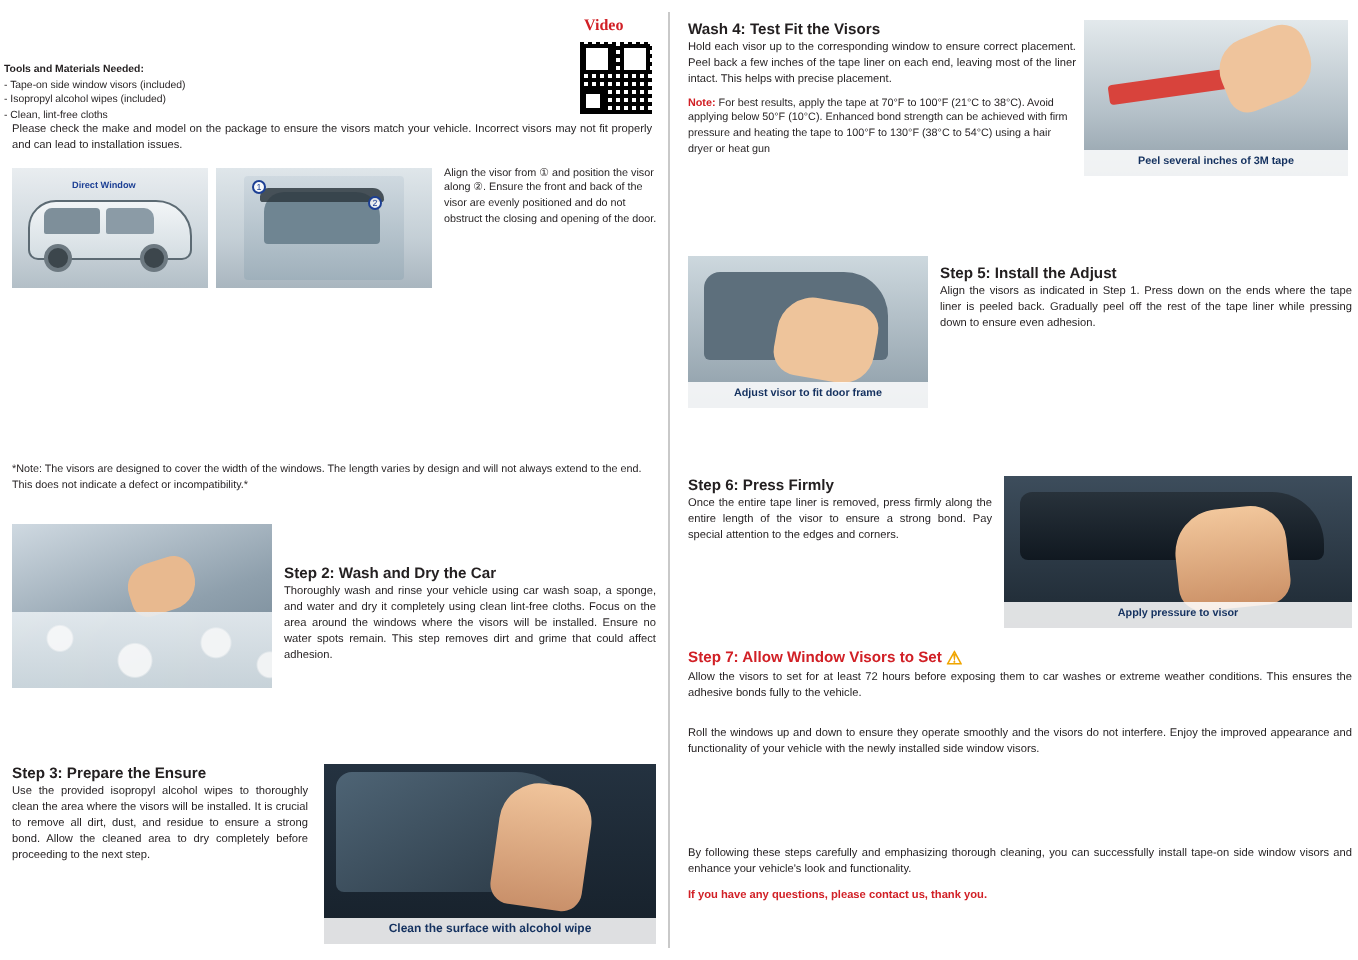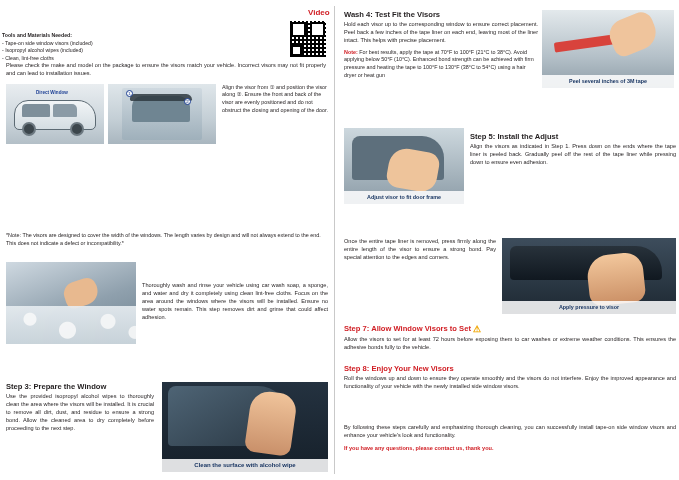--- a/index.html
+++ b/index.html
@@ -49,10 +49,11 @@
   .materials .mhead { font-weight: bold; }
   .video-label {
     position: absolute;
-    left: 308px; top: 8px;
+    left: 292px; top: 8px;
     font-size: 8px;
     font-weight: bold;
     color: #d12026;
+    font-family: Liberation Serif, serif;
   }
   .qr {
     position: absolute;

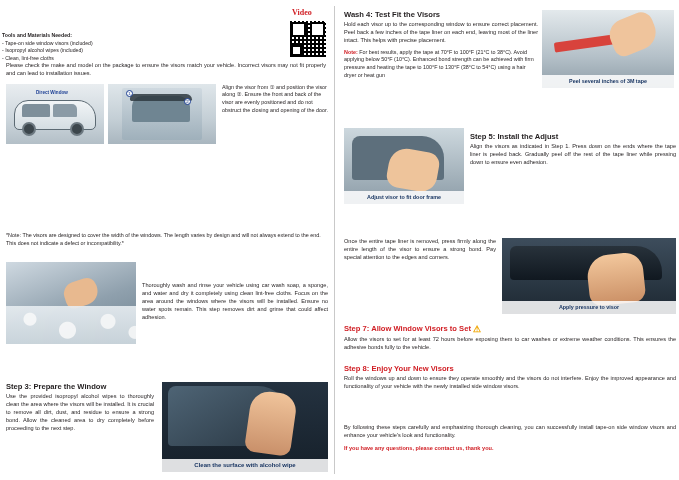--- a/index.html
+++ b/index.html
@@ -465,6 +465,7 @@
 
   <div class="s6">
     <div class="s6-txt">
+      <div class="step-title">Step 6: Press Firmly</div>
       <p class="body-text">Once the entire tape liner is removed, press firmly along the entire length of the visor to ensure a strong bond. Pay special attention to the edges and corners.</p>
     </div>
     <div class="s6-img">

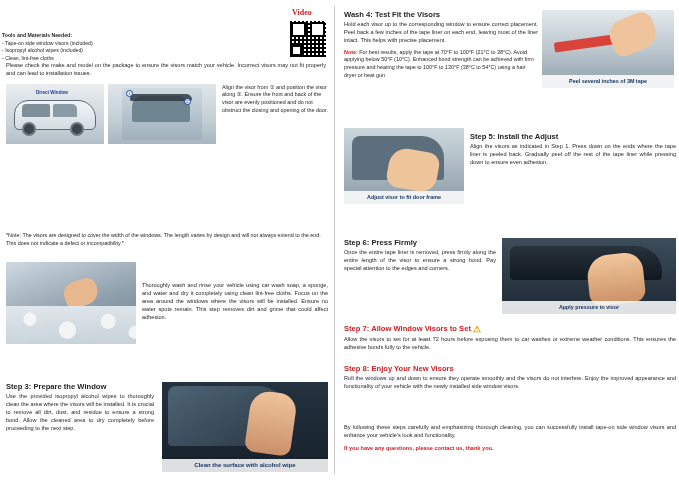--- a/index.html
+++ b/index.html
@@ -419,6 +419,7 @@
       <div class="foam"></div>
     </div>
     <div class="s2-txt">
+      <div class="step-title">Step 2: Wash and Dry the Car</div>
       <p class="body-text">Thoroughly wash and rinse your vehicle using car wash soap, a sponge, and water and dry it completely using clean lint-free cloths. Focus on the area around the windows where the visors will be installed. Ensure no water spots remain. This step removes dirt and grime that could affect adhesion.</p>
     </div>
   </div>

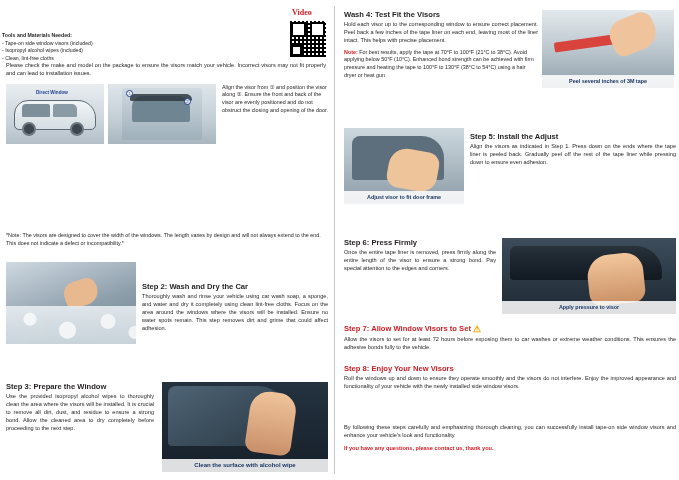--- a/index.html
+++ b/index.html
@@ -485,7 +485,6 @@
   </div>
 
   <div class="s8">
-    <div class="step-title red">Step 8: Enjoy Your New Visors</div>
     <p class="body-text">Roll the windows up and down to ensure they operate smoothly and the visors do not interfere. Enjoy the improved appearance and functionality of your vehicle with the newly installed side window visors.</p>
   </div>
 

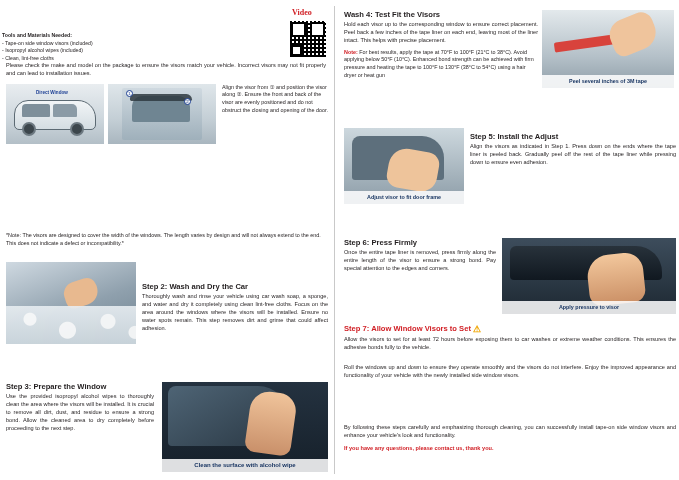--- a/index.html
+++ b/index.html
@@ -426,7 +426,7 @@
 
   <div class="s3">
     <div class="s3-txt">
-      <div class="step-title">Step 3: Prepare the Window</div>
+      <div class="step-title">Step 3: Prepare the Ensure</div>
       <p class="body-text">Use the provided isopropyl alcohol wipes to thoroughly clean the area where the visors will be installed. It is crucial to remove all dirt, dust, and residue to ensure a strong bond. Allow the cleaned area to dry completely before proceeding to the next step.</p>
     </div>
     <div class="s3-img">

